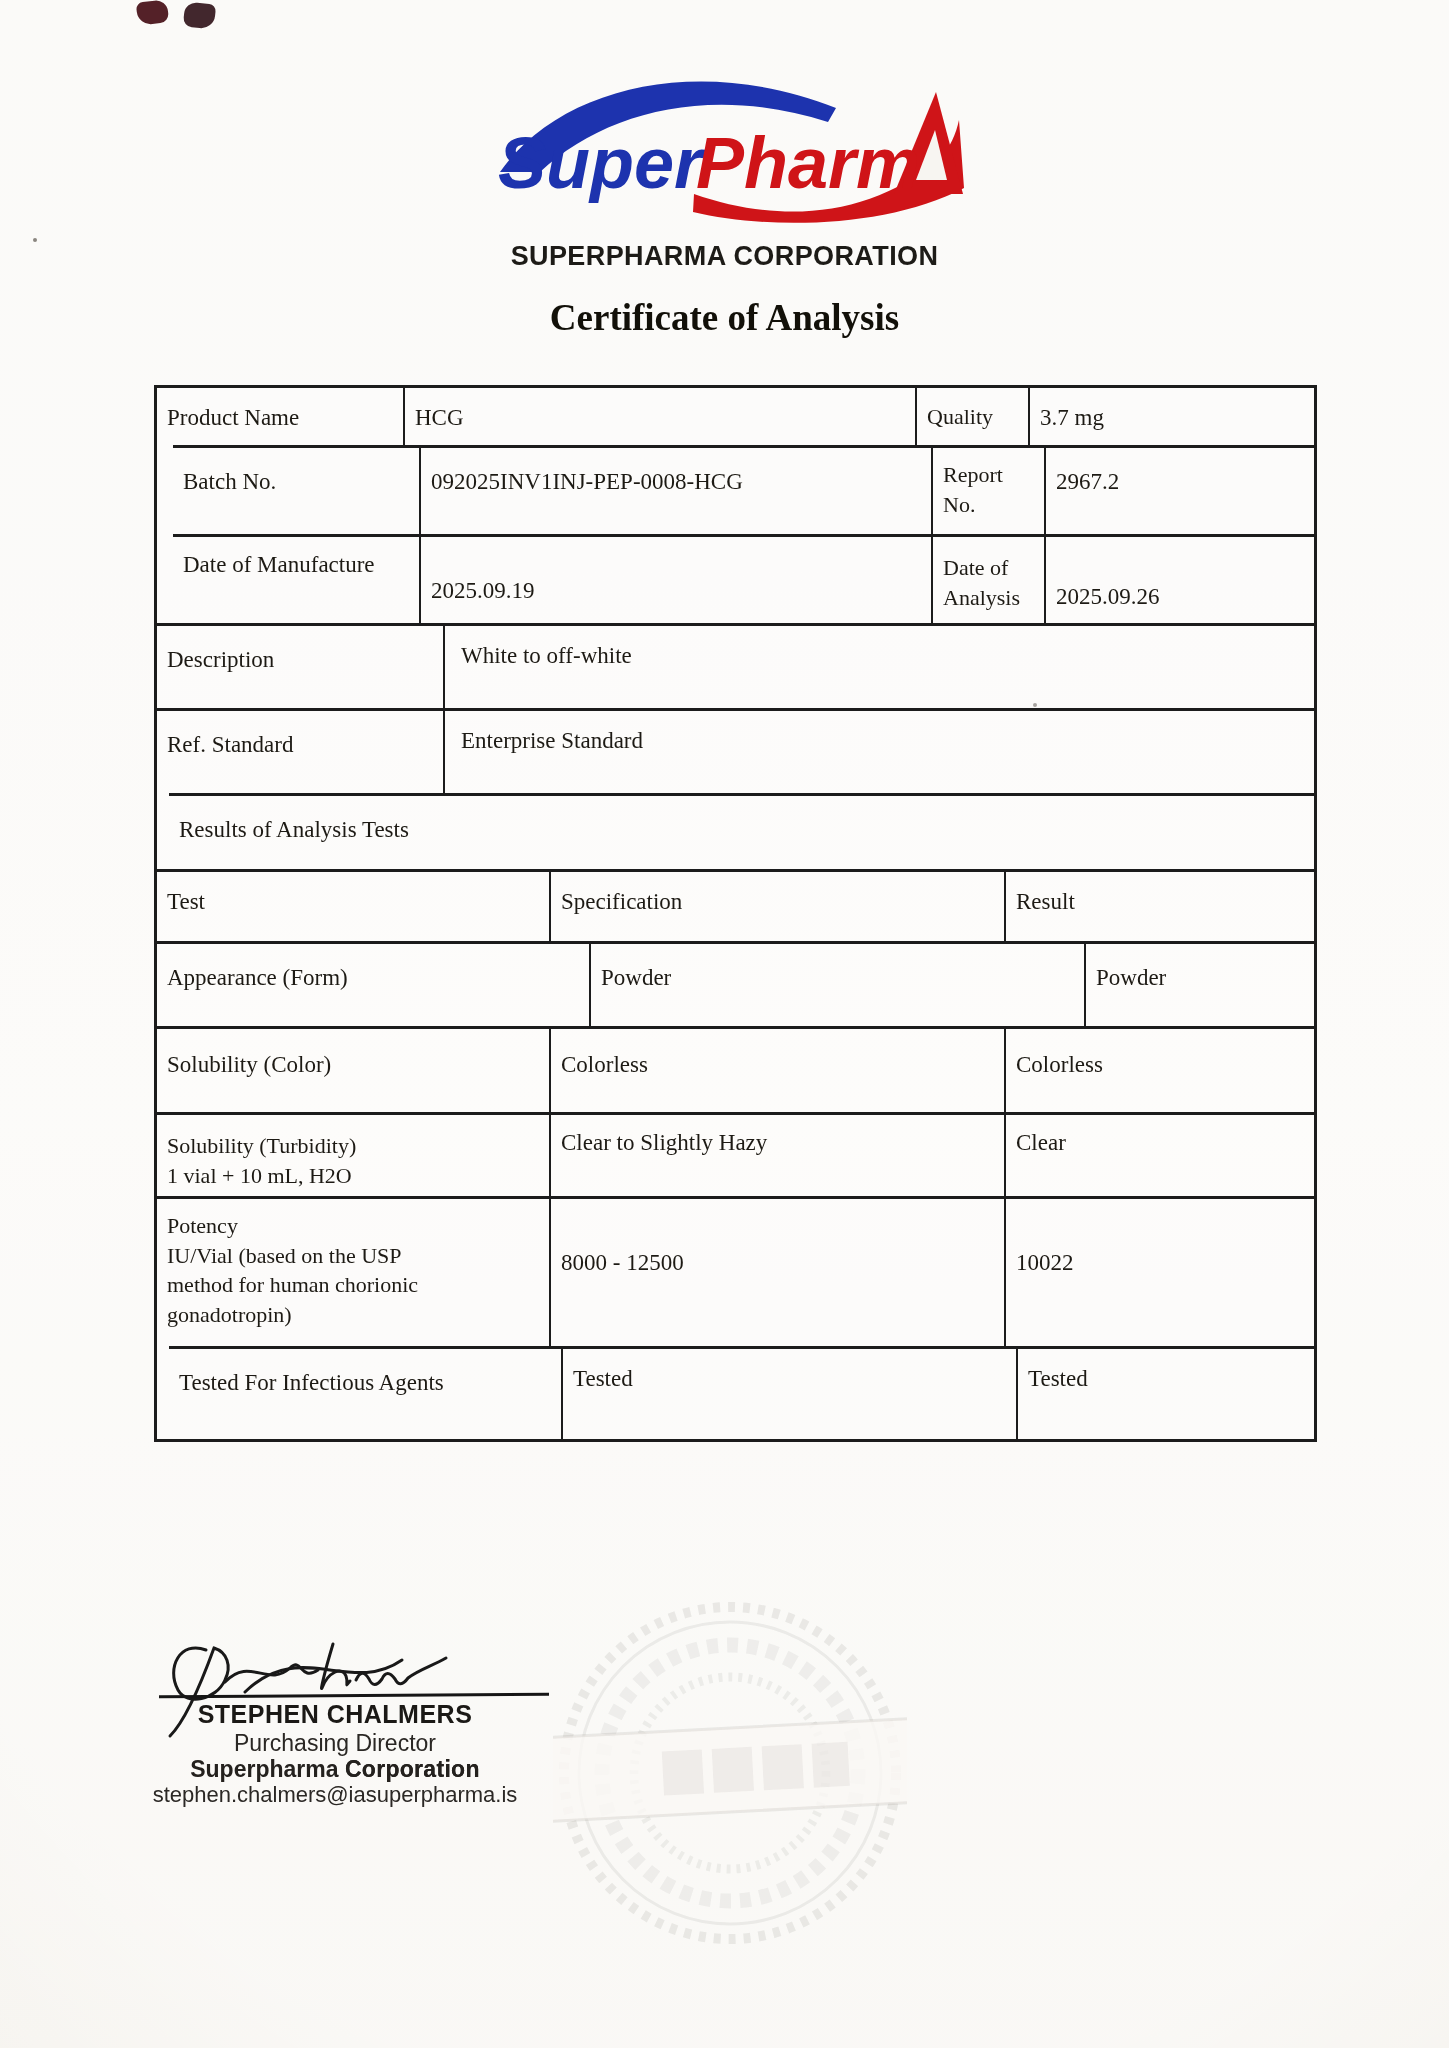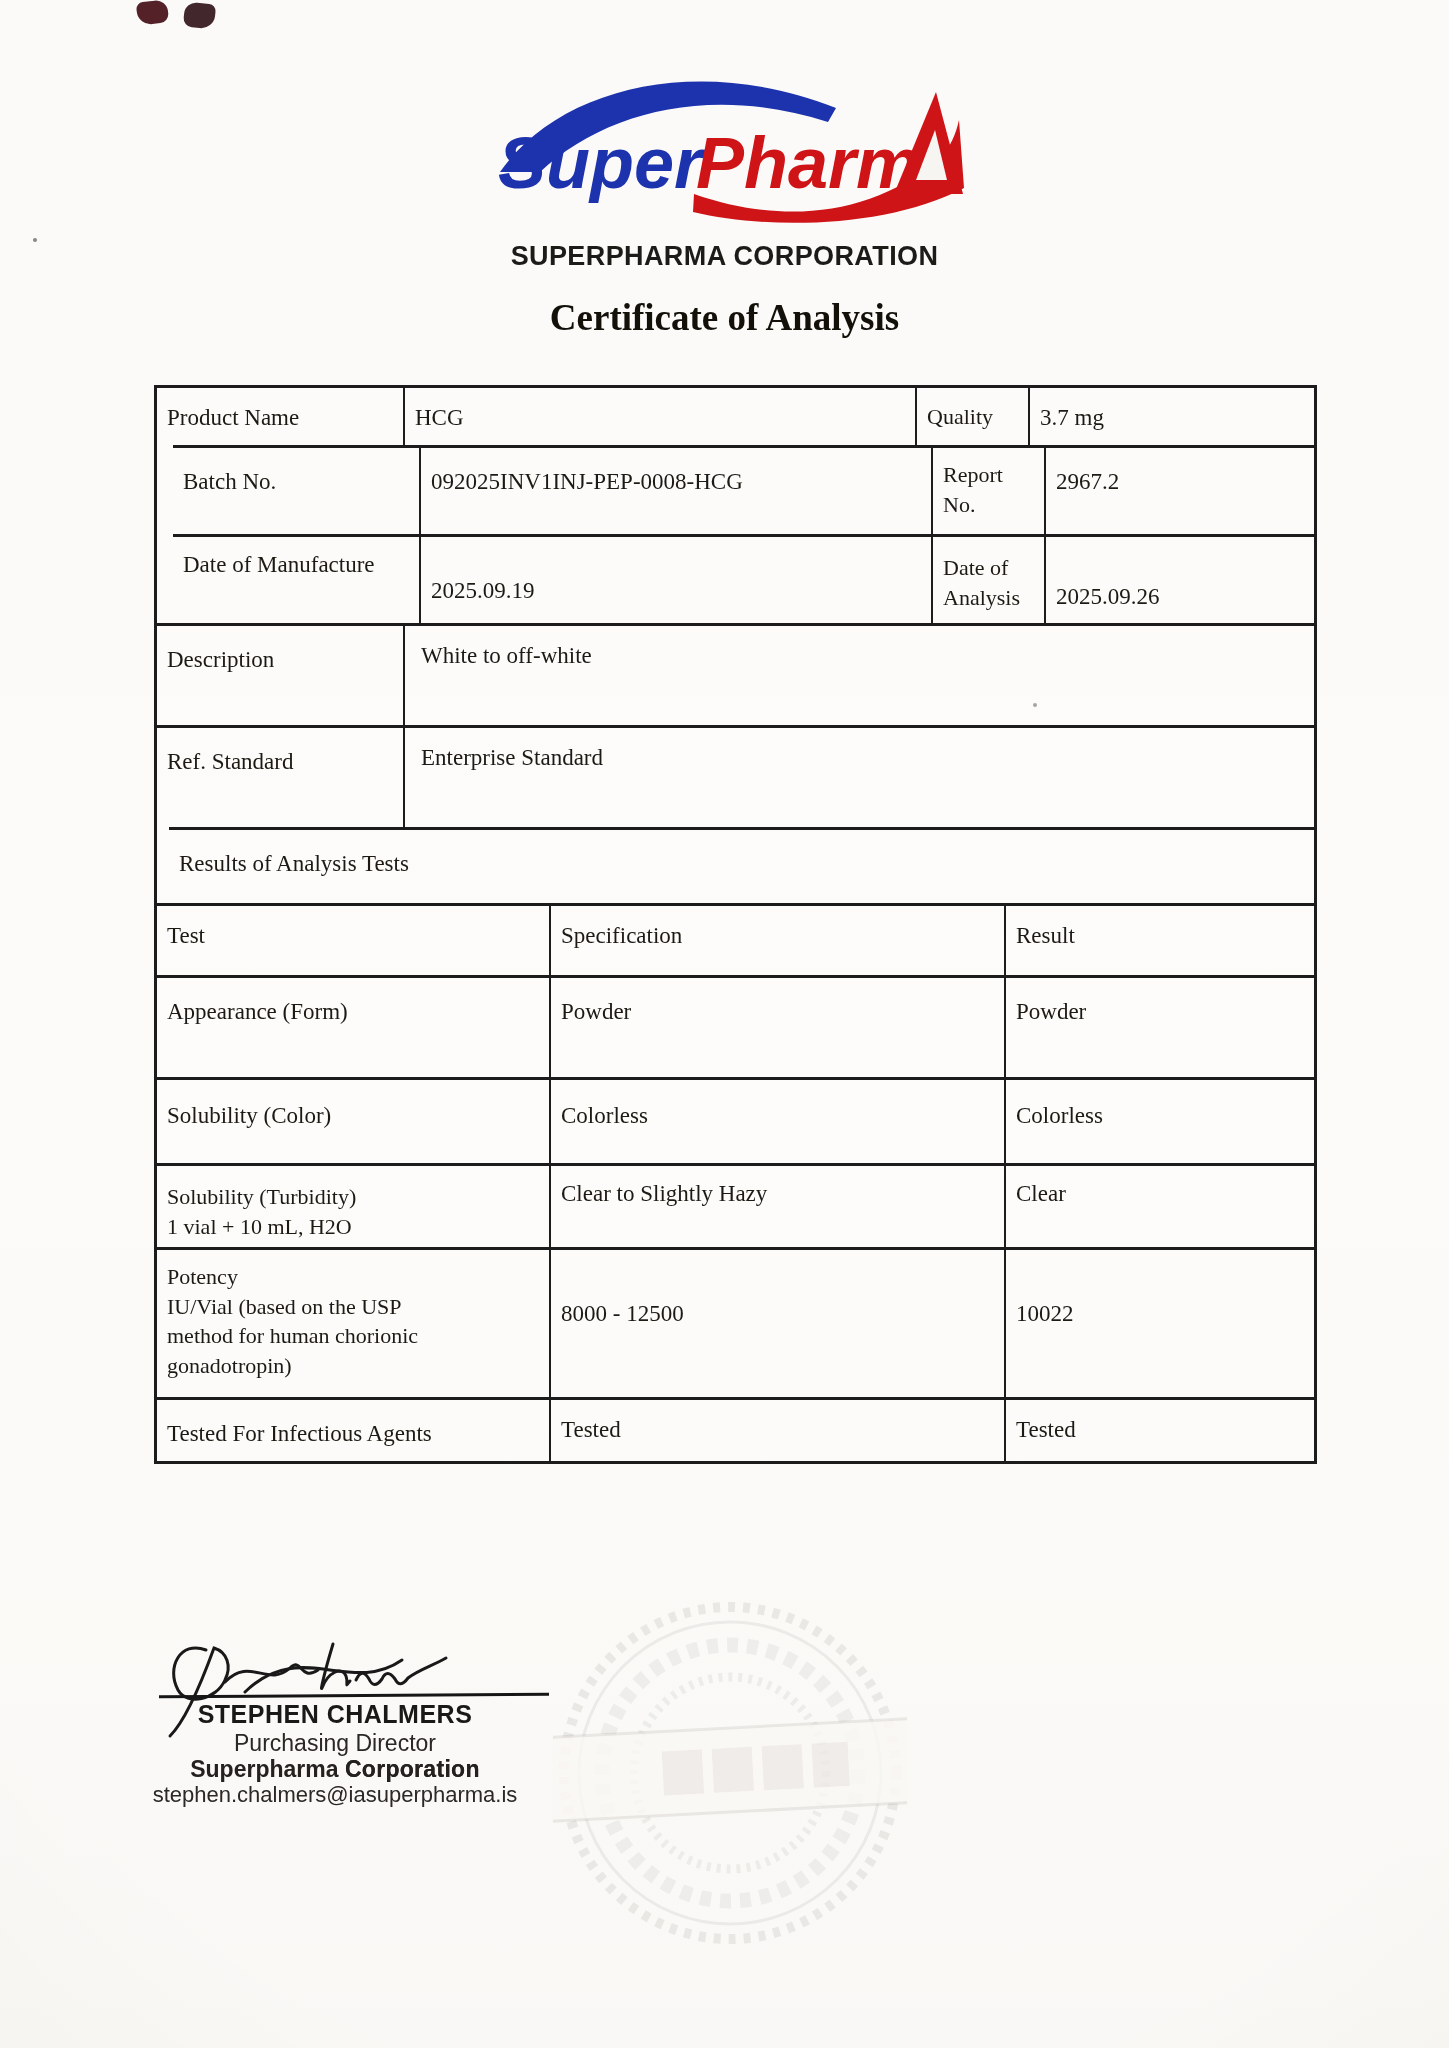--- a/index.html
+++ b/index.html
@@ -67,7 +67,7 @@
   .cols-2{grid-template-columns:246px 1fr;}
   .cols-1{grid-template-columns:1fr;}
   .cols-3{grid-template-columns:392px 455px 1fr;}
-  .h57{height:57px;}  .h89{height:89px;margin-left:16px;}  .h85{height:102px;}
+  .h57{height:57px;}  .h89{height:89px;margin-left:16px;}  .h85{height:85px;gap:40px;}
   .h76{height:76px;margin-left:12px;}  .h72{height:72px;}  .h86{height:86px;}
   .h84{height:84px;}  .h150{height:150px;}.h83{height:64px;}
   .pt8{padding-top:12px;}   .pt10{} .pt12{padding-top:12px;}

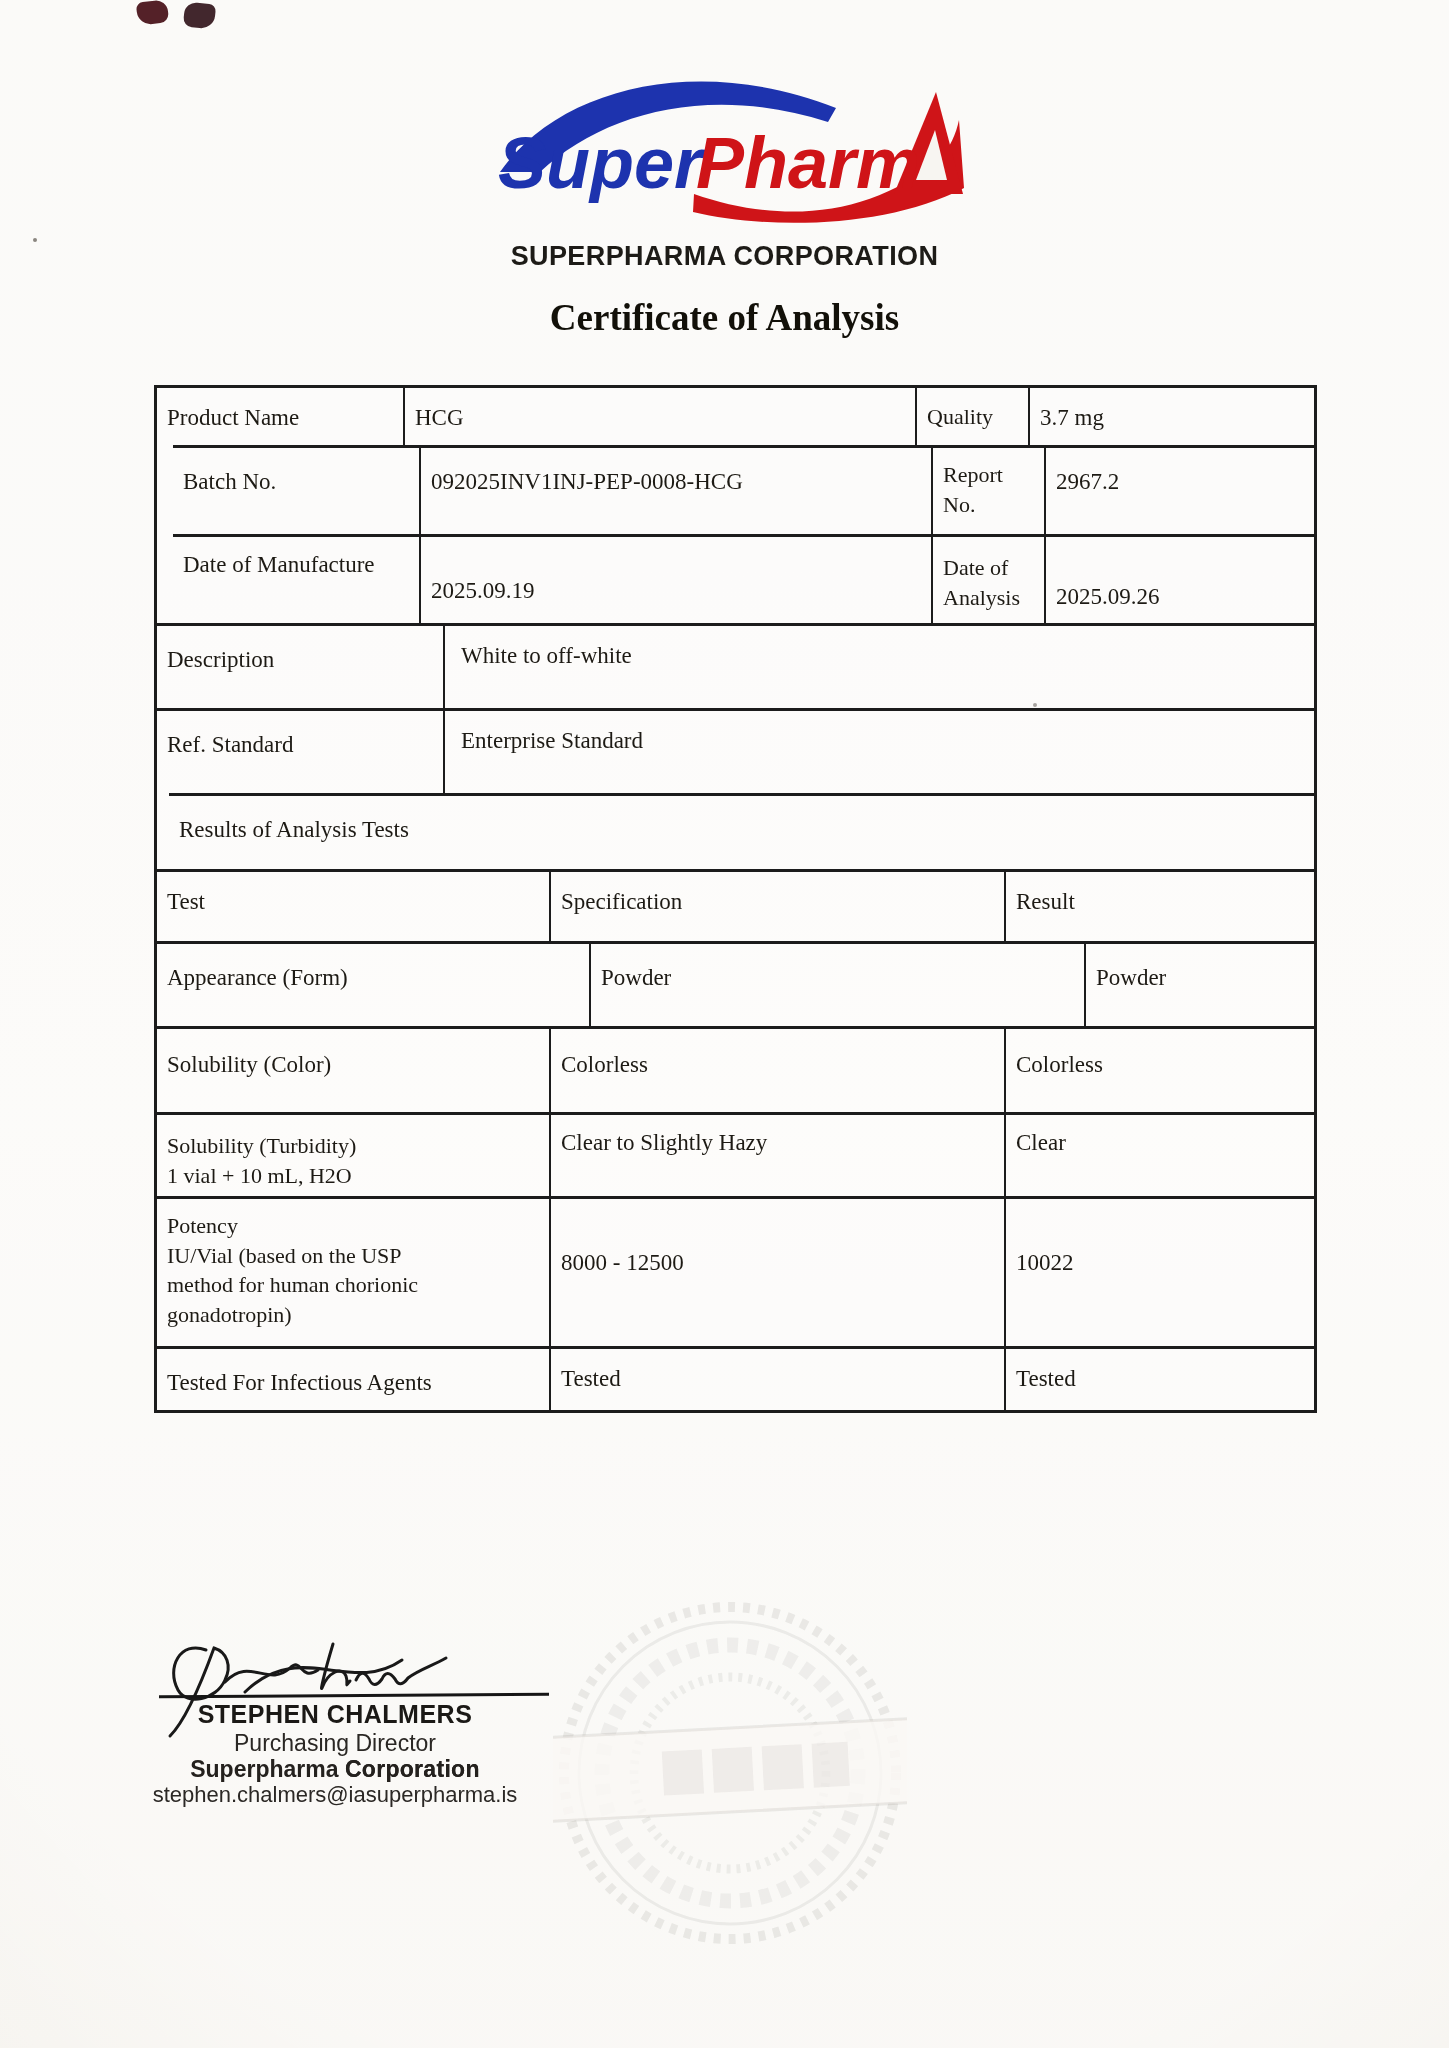--- a/index.html
+++ b/index.html
@@ -69,7 +69,7 @@
   .cols-3{grid-template-columns:392px 455px 1fr;}
   .h57{height:57px;}  .h89{height:89px;margin-left:16px;}  .h85{height:85px;gap:40px;}
   .h76{height:76px;margin-left:12px;}  .h72{height:72px;}  .h86{height:86px;}
-  .h84{height:84px;}  .h150{height:150px;}.h83{height:64px;}
+  .h84{height:84px;}  .h150{height:150px;}.h83{height:93px;margin-left:12px;}
   .pt8{padding-top:12px;}   .pt10{} .pt12{padding-top:12px;}
   .pt14{padding-top:14px;} .pt18{padding-top:18px;} .pt20{padding-top:20px;}
   .pt38{padding-top:38px;} .pt44{padding-top:44px;} .pt48{padding-top:48px;}

